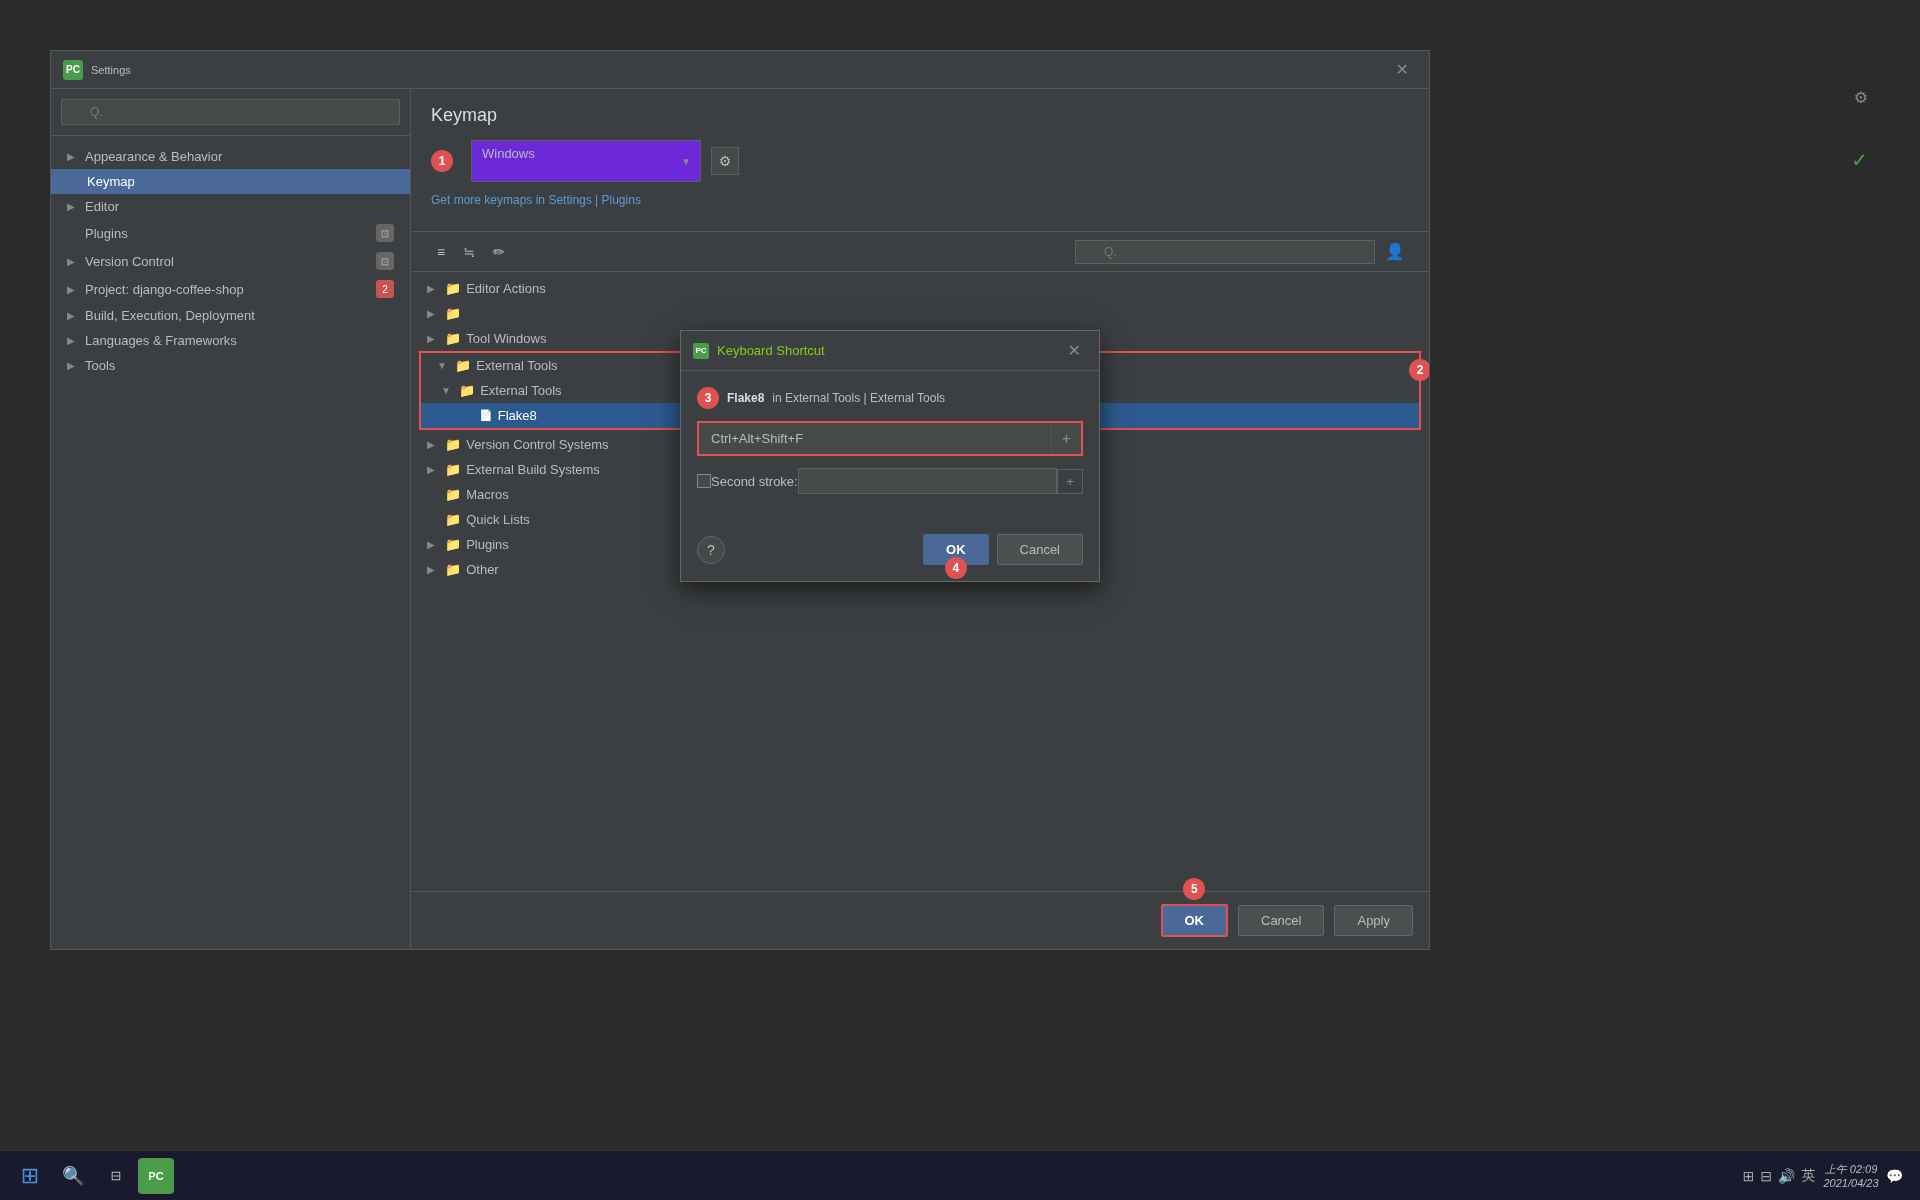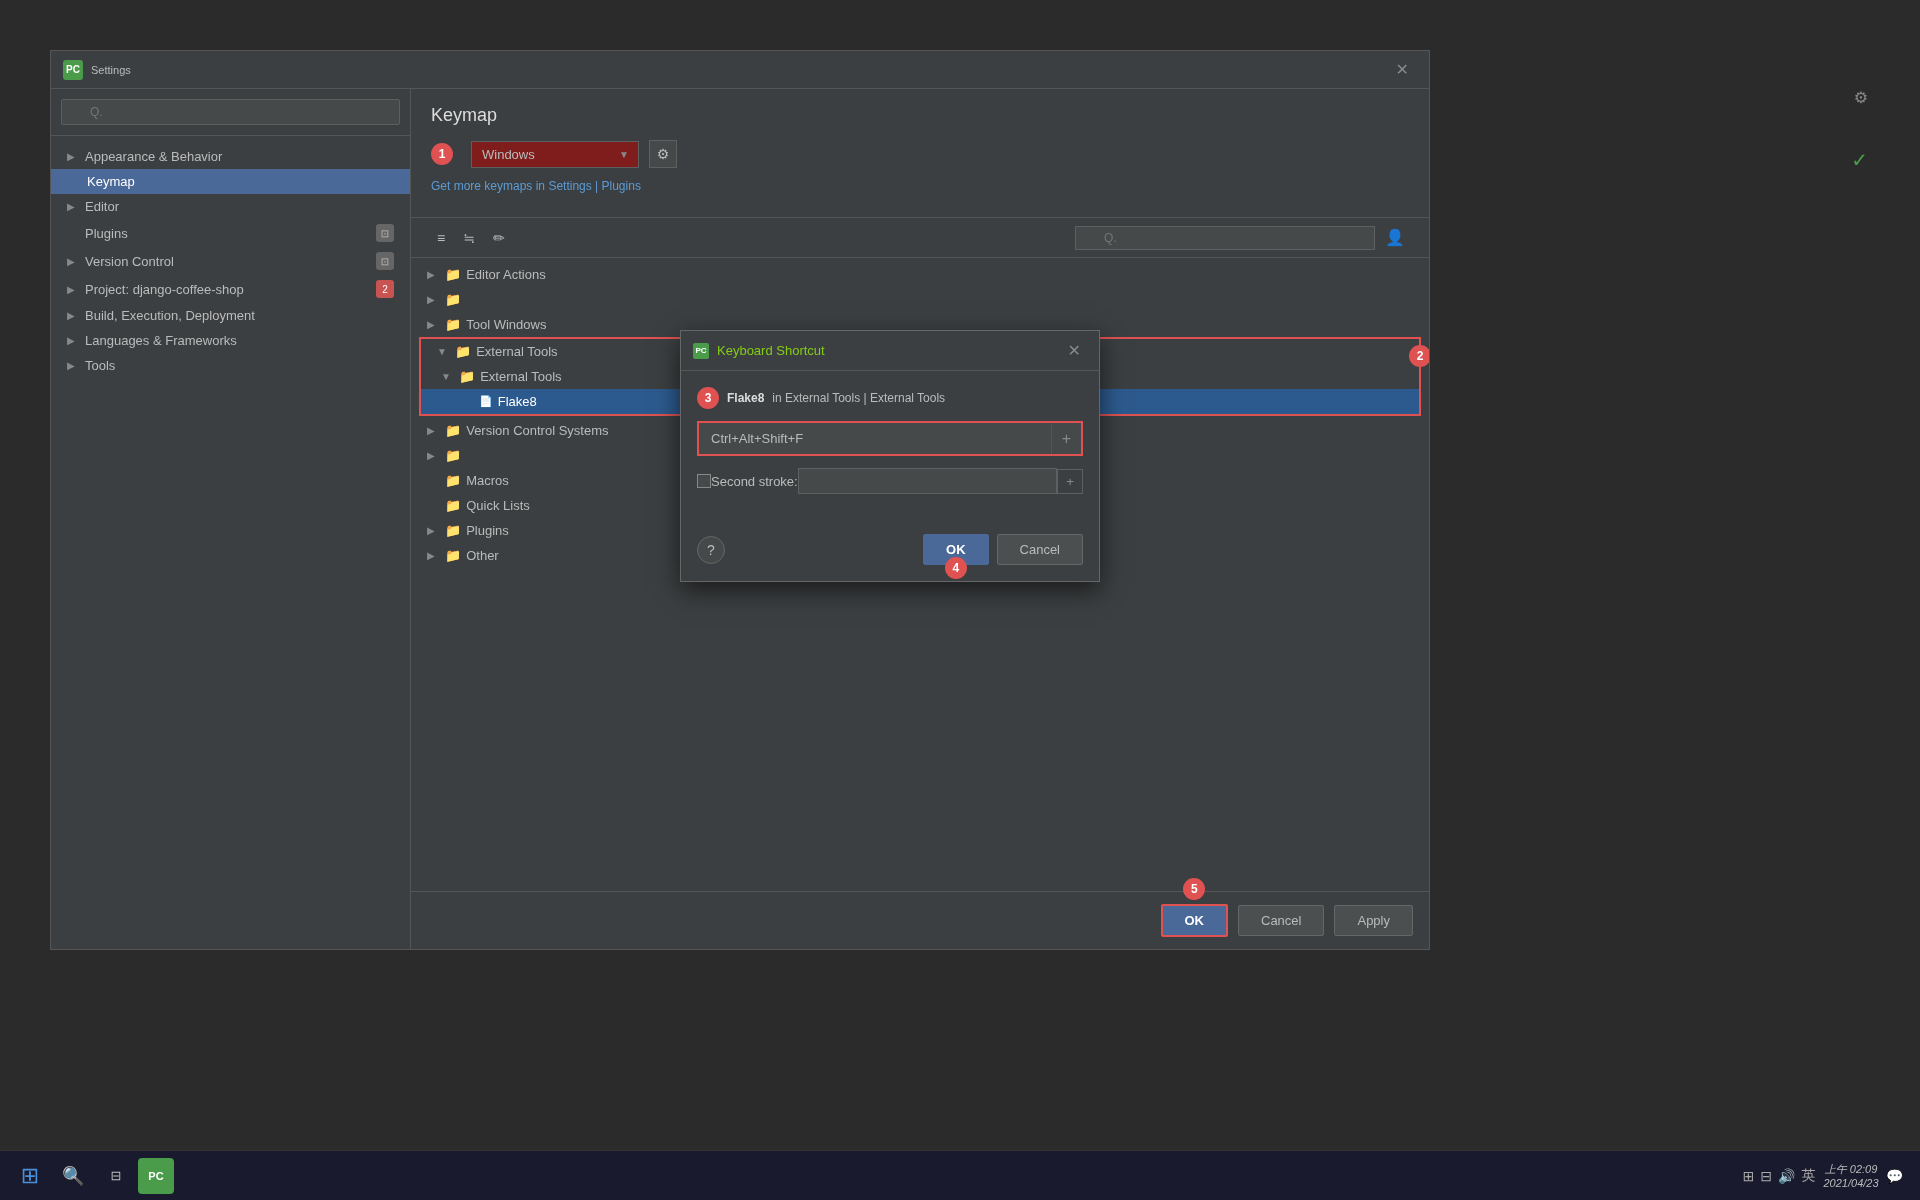--- a/index.html
+++ b/index.html
@@ -203,15 +203,15 @@
     }
 
     .keymap-select {
-      background: #7f1d1d;
+      background: #6d28d9;
       border: 1px solid #5e6060;
       color: #bbb;
-      padding: 5px 30px 5px 10px;
+      padding: 5px 30px 20px 10px;
       font-size: 13px;
       appearance: none;
       -webkit-appearance: none;
       cursor: pointer;
-      width: 168px;
+      width: 230px;
       outline: none;
     }
 

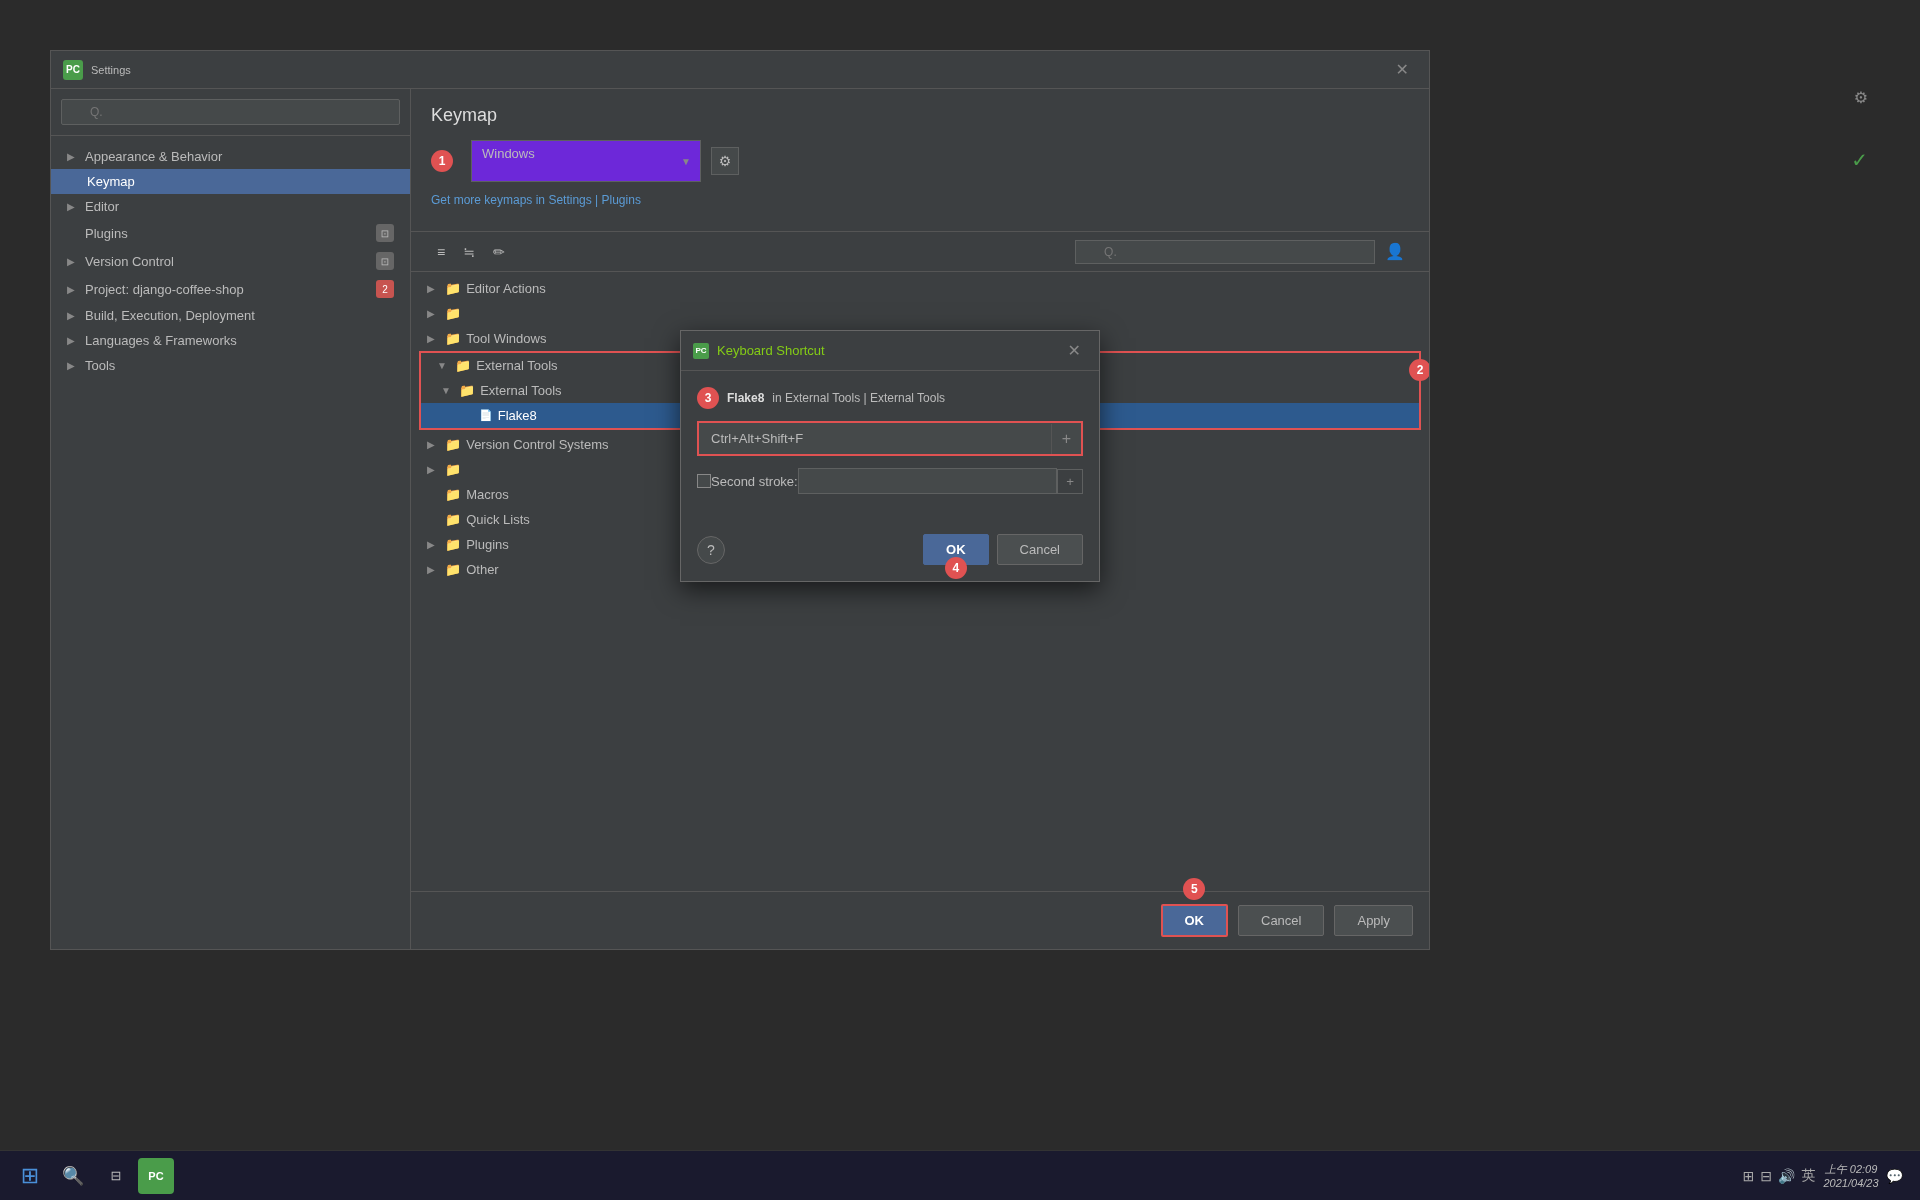--- a/index.html
+++ b/index.html
@@ -760,6 +760,7 @@
         <div class="tree-item">
           <span class="tree-chevron">▶</span>
           <span class="folder-icon">📁</span>
+          <span class="tree-label">External Build Systems</span>
         </div>
 
         <div class="tree-item">

